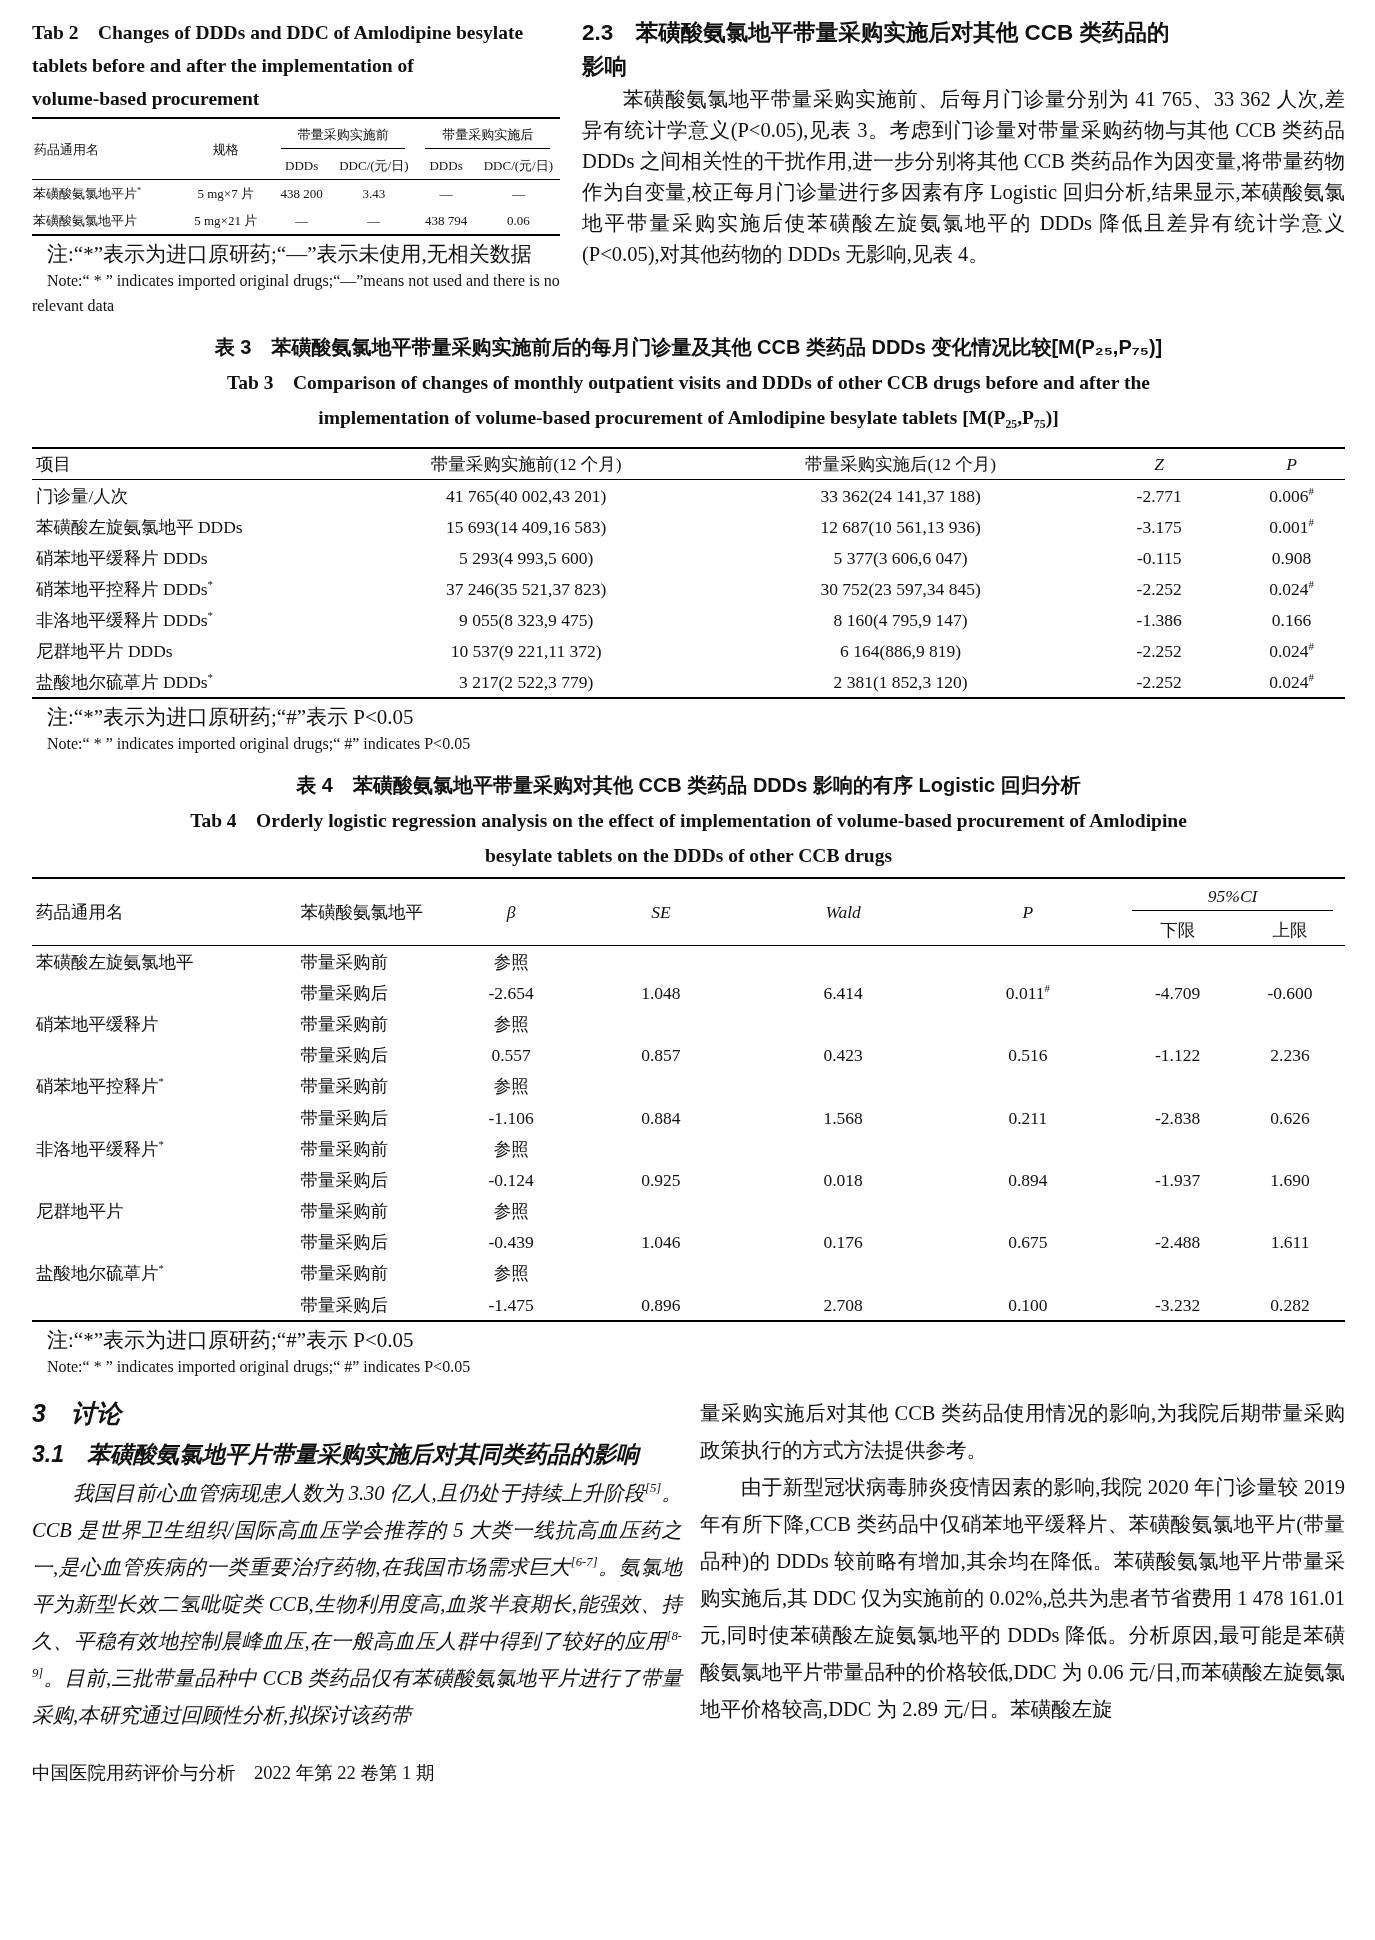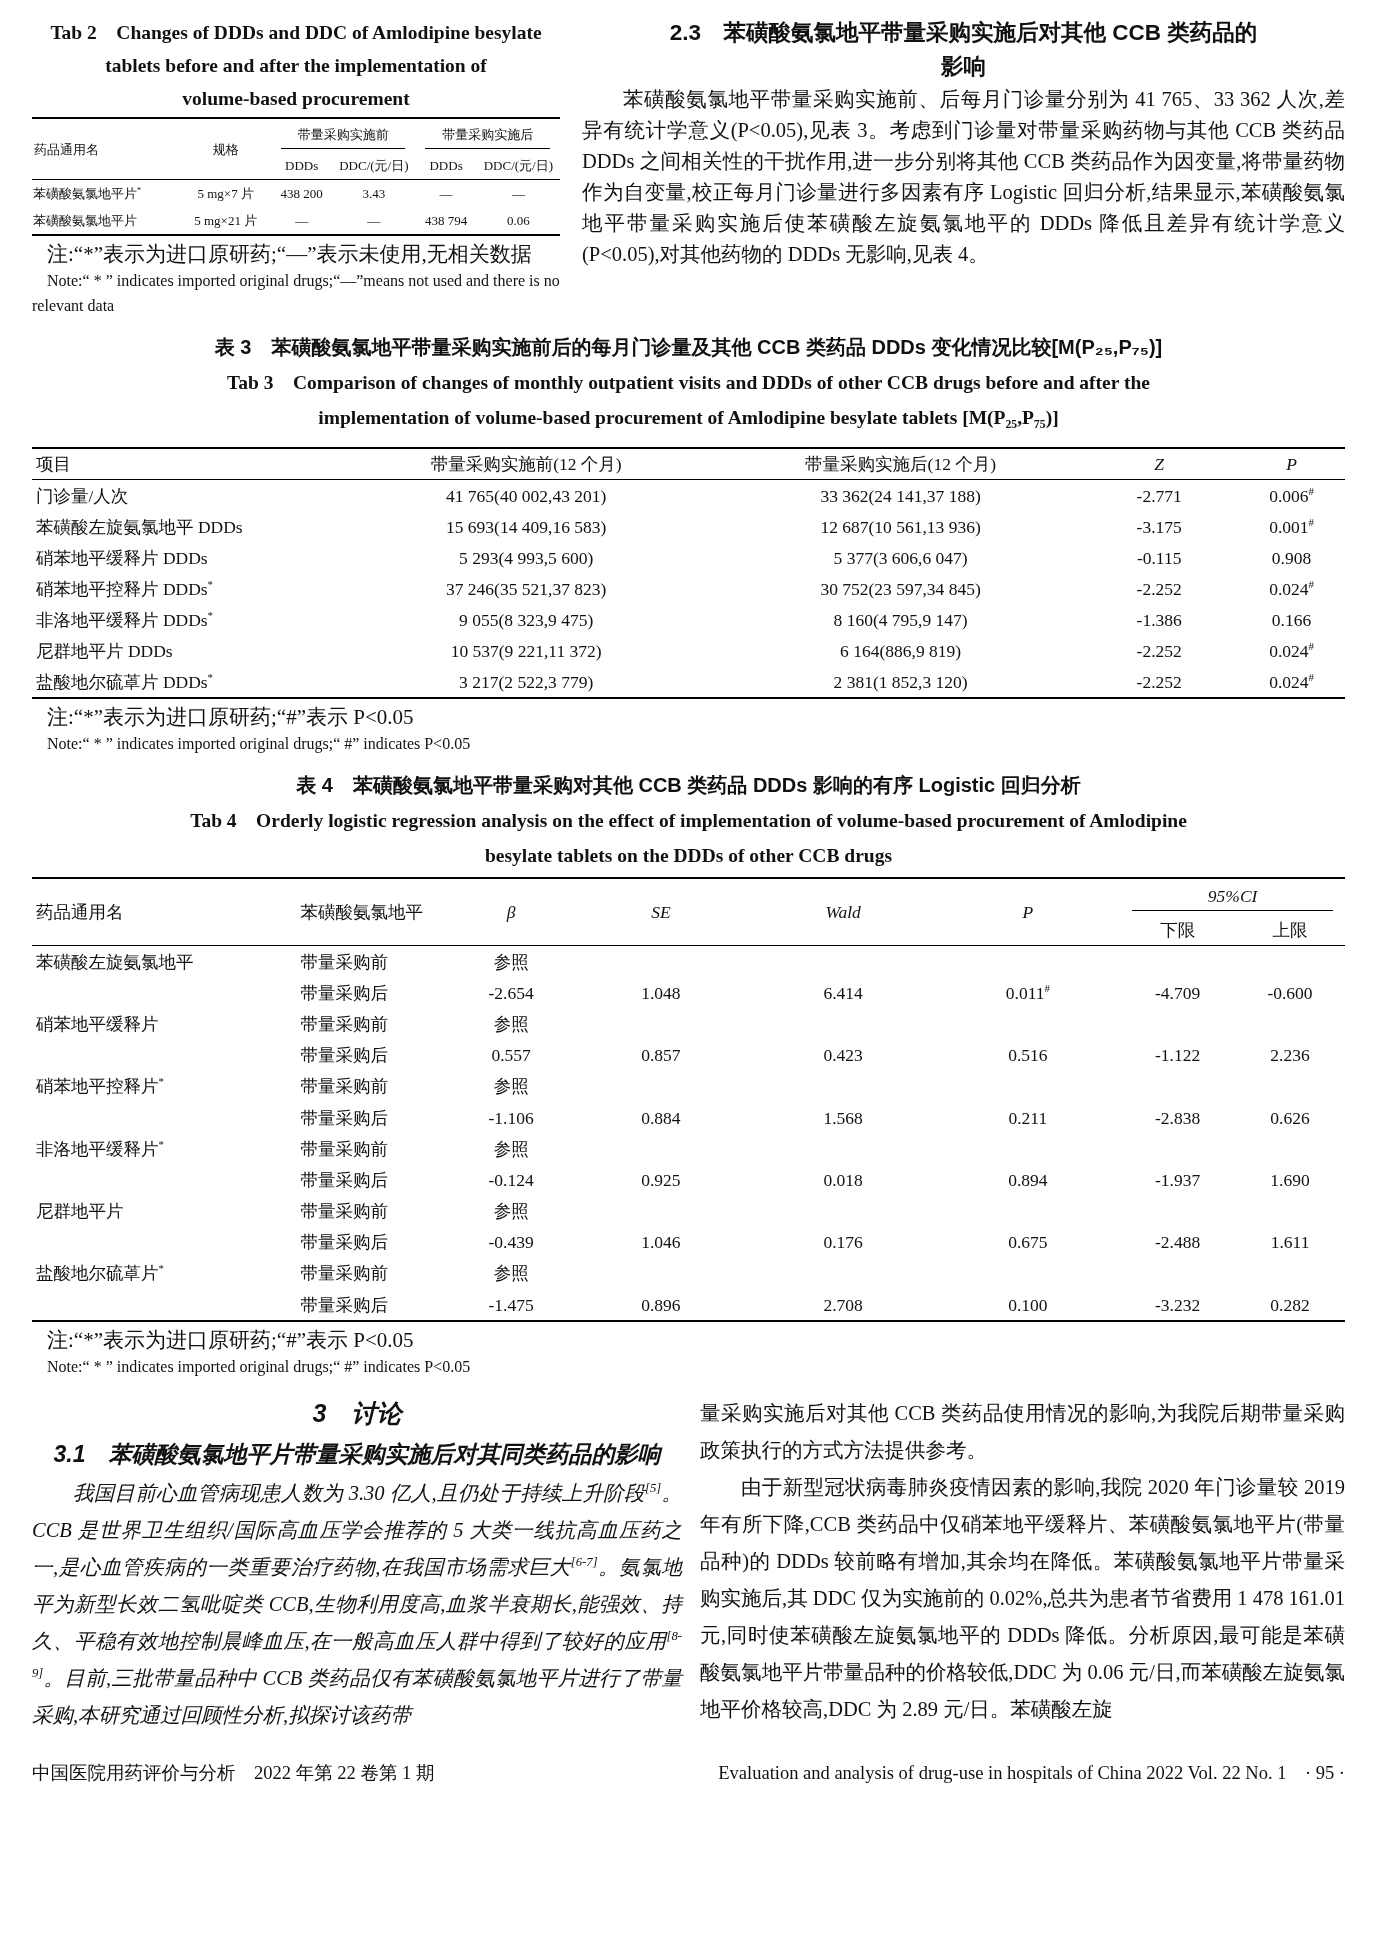--- a/index.html
+++ b/index.html
@@ -19,7 +19,7 @@
   .col-b{flex:1;min-width:0;}
 
   .cap-cn{font-size:21px;line-height:33px;text-align:center;}
-  .cap-en{font-size:19.5px;line-height:33px;text-align:center;}
+  .cap-en{font-size:19.5px;line-height:33px;}
 
   
   table{border-collapse:collapse;width:100%;}

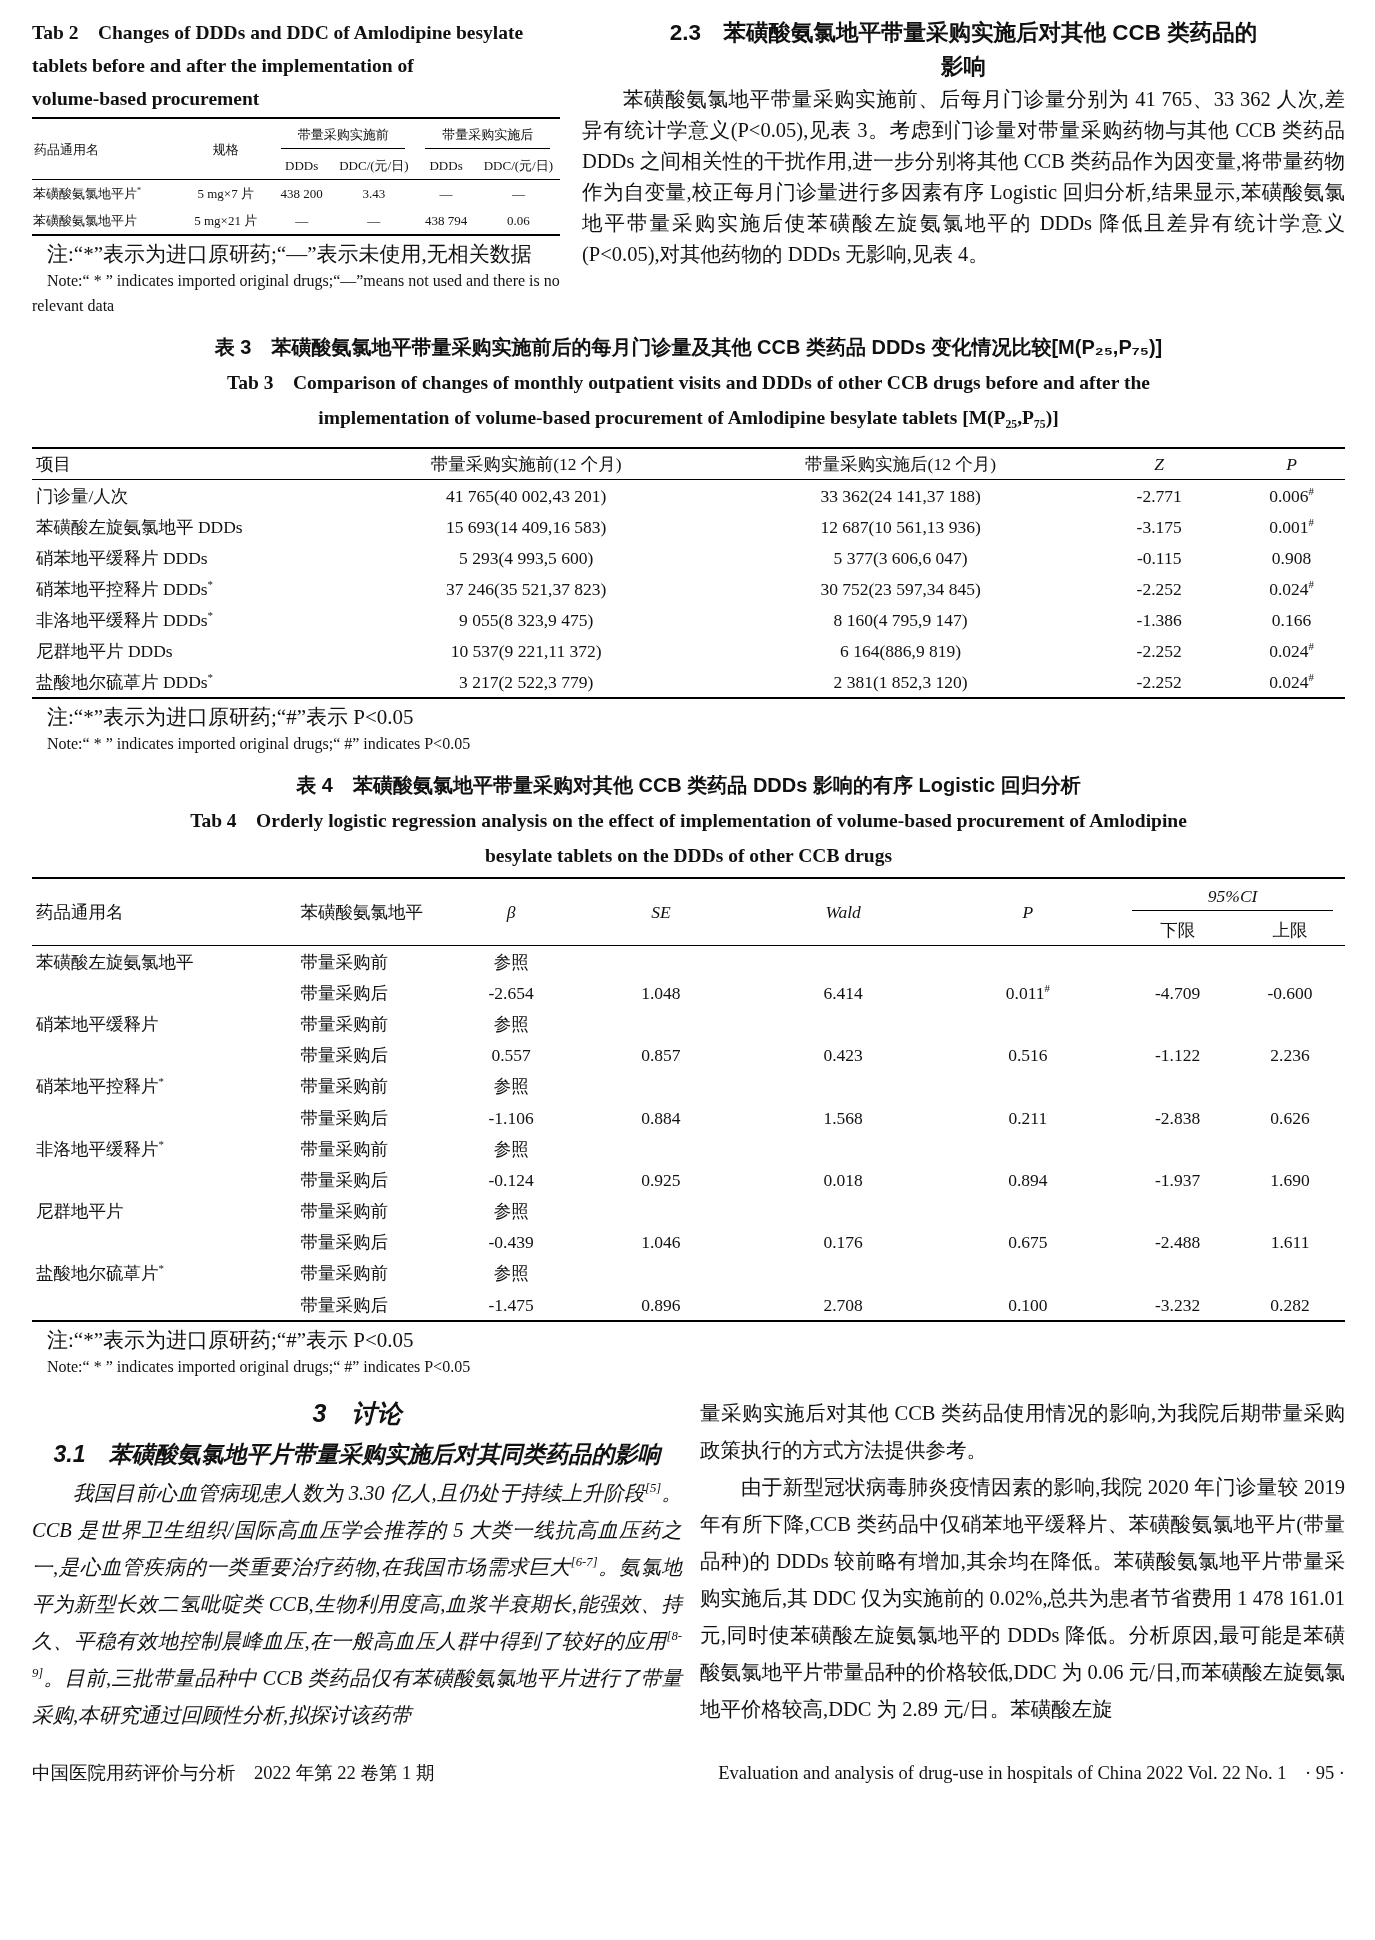--- a/index.html
+++ b/index.html
@@ -9,7 +9,7 @@
     font-family:"Liberation Serif","DejaVu Serif",serif;
   }
   sup{font-size:0.62em;line-height:0;}
-  .cn-bold{font-family:"Liberation Sans","DejaVu Sans",sans-serif;font-weight:bold;text-align:center;}
+  .cn-bold{font-family:"Liberation Sans","DejaVu Sans",sans-serif;font-weight:bold;}
   .en-cap{font-family:"Liberation Serif","DejaVu Serif",serif;font-weight:bold;}
   .it{font-style:italic;}
 

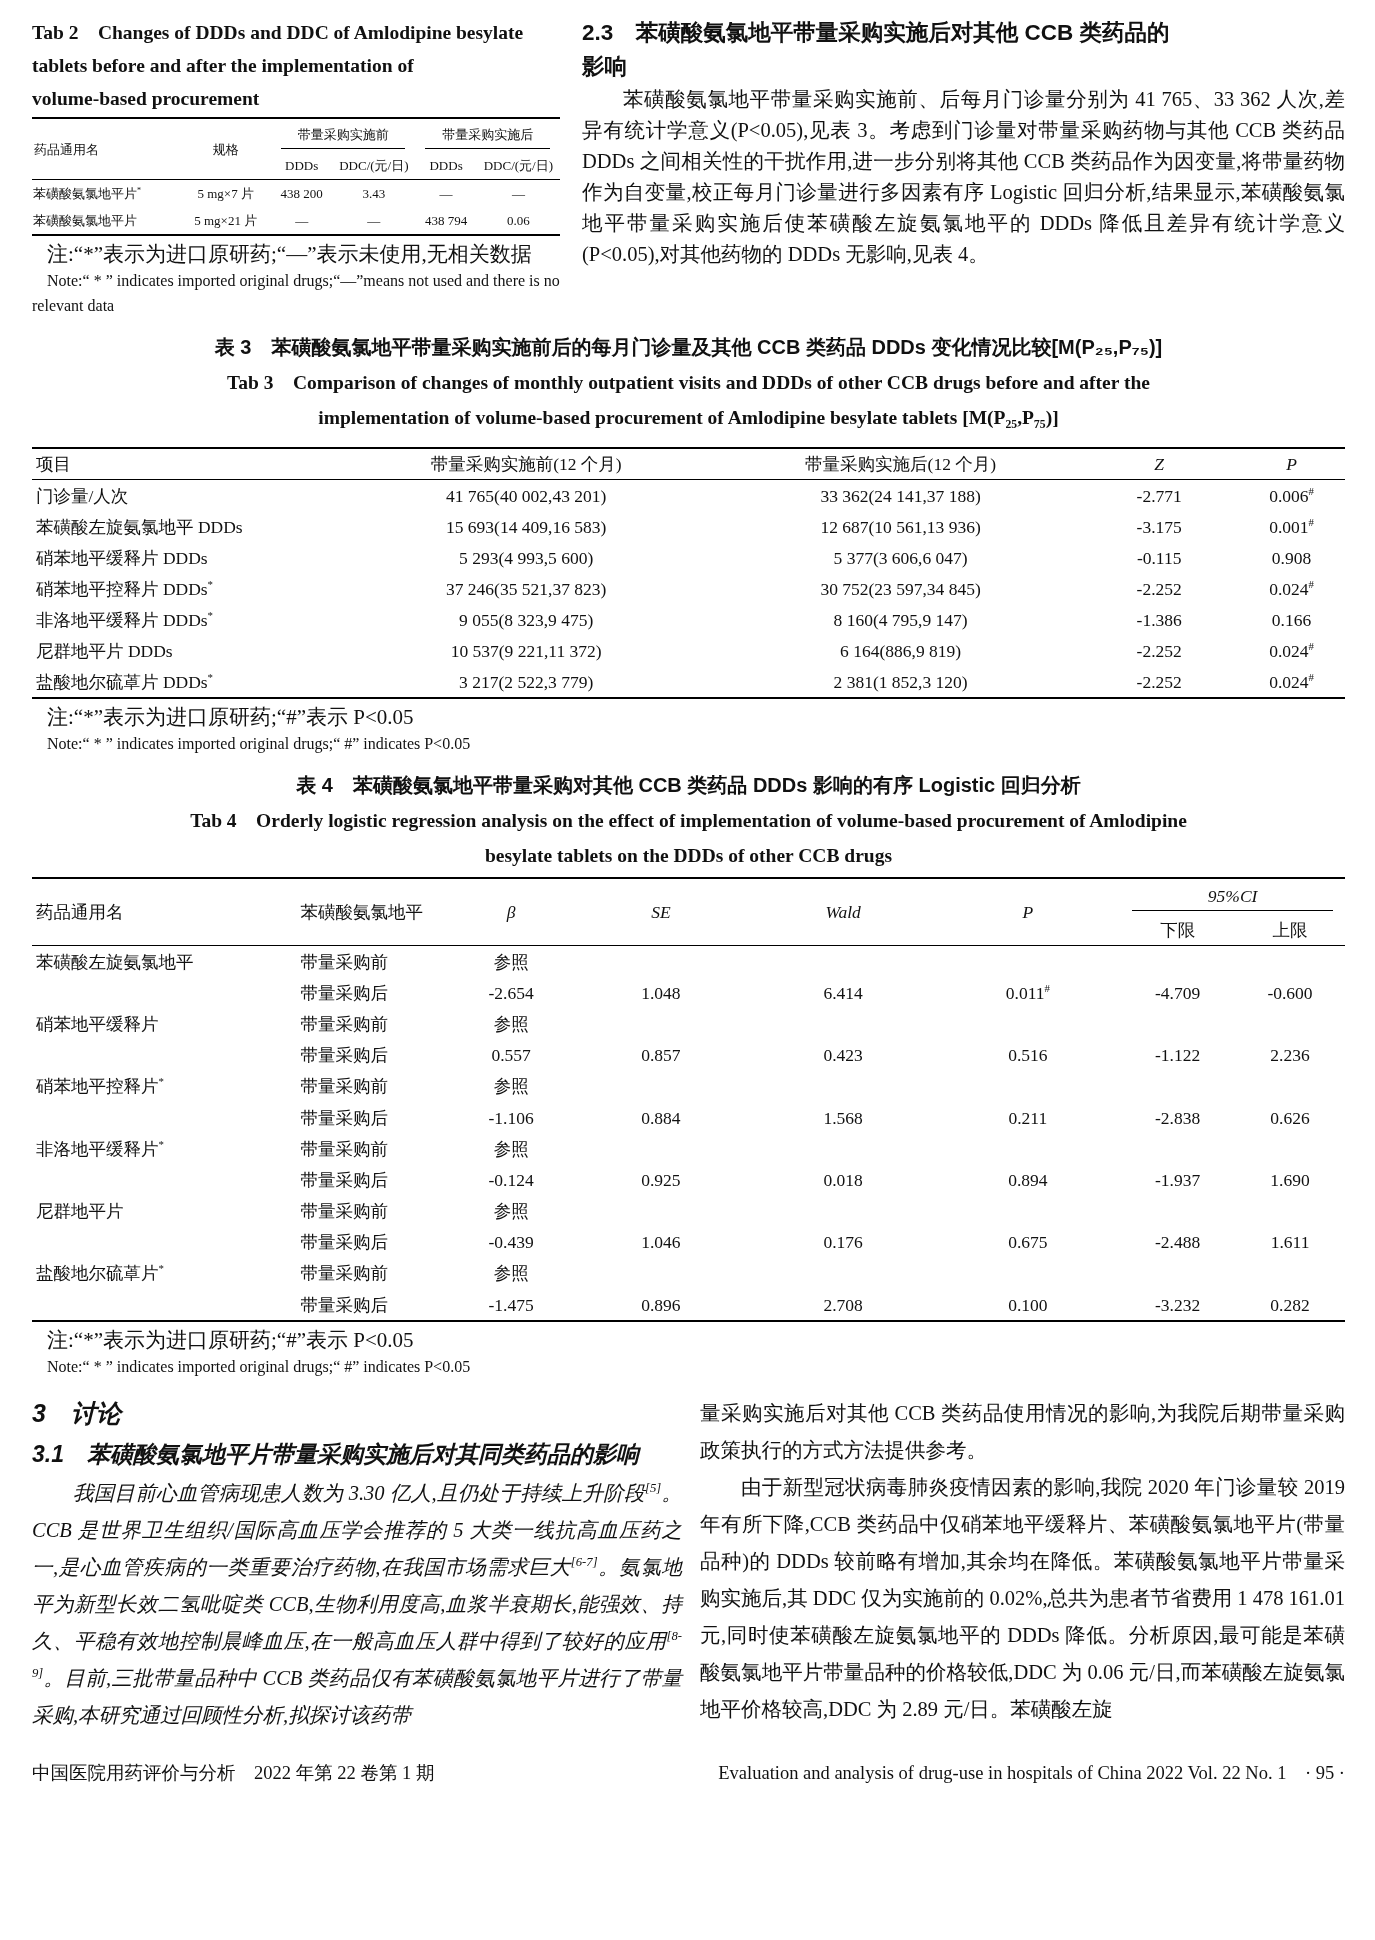--- a/index.html
+++ b/index.html
@@ -389,7 +389,6 @@
 
 <div class="footer">
   <span>中国医院用药评价与分析　2022 年第 22 卷第 1 期</span>
-  <span>Evaluation and analysis of drug-use in hospitals of China 2022 Vol. 22 No. 1　· 95 ·</span>
 </div>
 
 </body></html>

